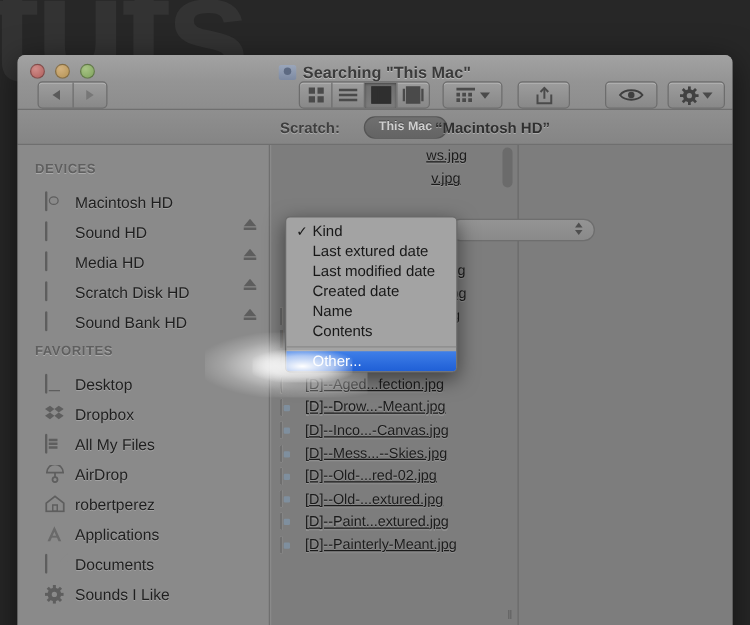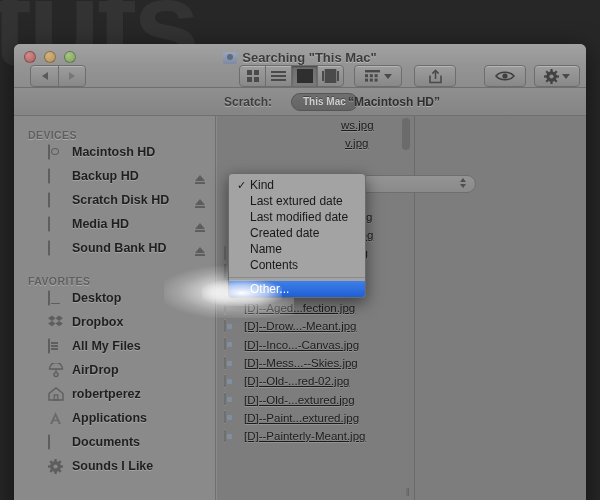--- a/index.html
+++ b/index.html
@@ -143,11 +143,10 @@
     padding:4px 0 4px 14px;
   }
   .sb-item {
-    height:24px; display:flex; align-items:flex-start;
-    padding-left:34px; position:relative;
+    height:24px; display:flex; align-items:flex-end;
+    padding-left:22px; position:relative;
     font-size:12.5px; color:#1f1f1f;
     text-shadow:0 1px 0 rgba(255,255,255,.22);
-    font-weight:bold;
   }
   .sb-ico { width:17px; height:15px; margin-right:7px; flex:0 0 17px; position:relative; }
   .eject {

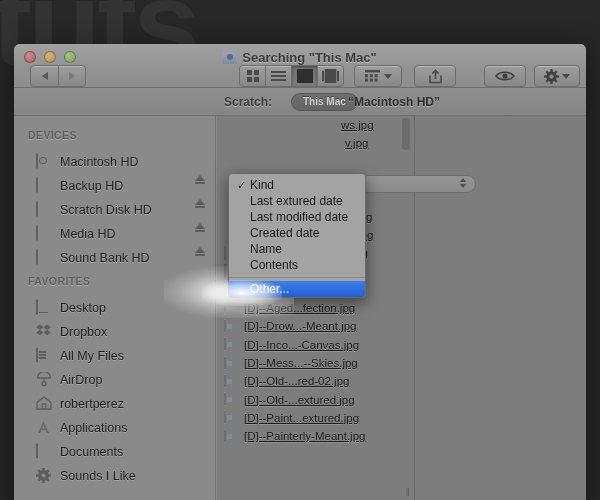--- a/index.html
+++ b/index.html
@@ -402,7 +402,7 @@
       </div>
       <div class="sb-item">
         <span class="sb-ico"><span class="ic-hd"></span></span>
-        <span>Backup HD</span>
+        <span>Sound HD</span>
         <span class="eject"></span>
       </div>
       <div class="sb-item">

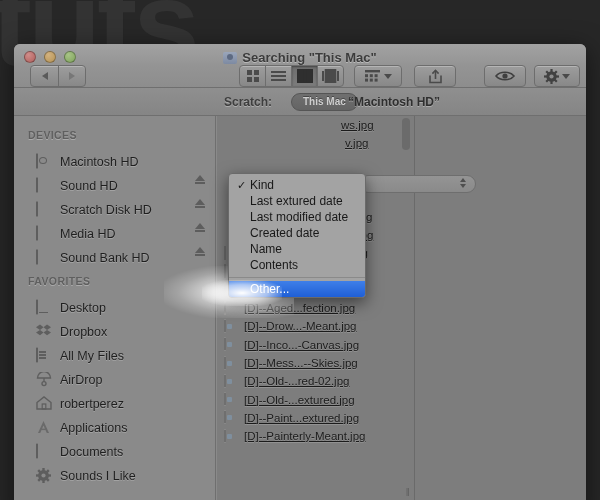--- a/index.html
+++ b/index.html
@@ -407,12 +407,12 @@
       </div>
       <div class="sb-item">
         <span class="sb-ico"><span class="ic-hd"></span></span>
+        <span>Media HD</span>
+        <span class="eject"></span>
+      </div>
+      <div class="sb-item">
+        <span class="sb-ico"><span class="ic-hd"></span></span>
         <span>Scratch Disk HD</span>
-        <span class="eject"></span>
-      </div>
-      <div class="sb-item">
-        <span class="sb-ico"><span class="ic-hd"></span></span>
-        <span>Media HD</span>
         <span class="eject"></span>
       </div>
       <div class="sb-item">

